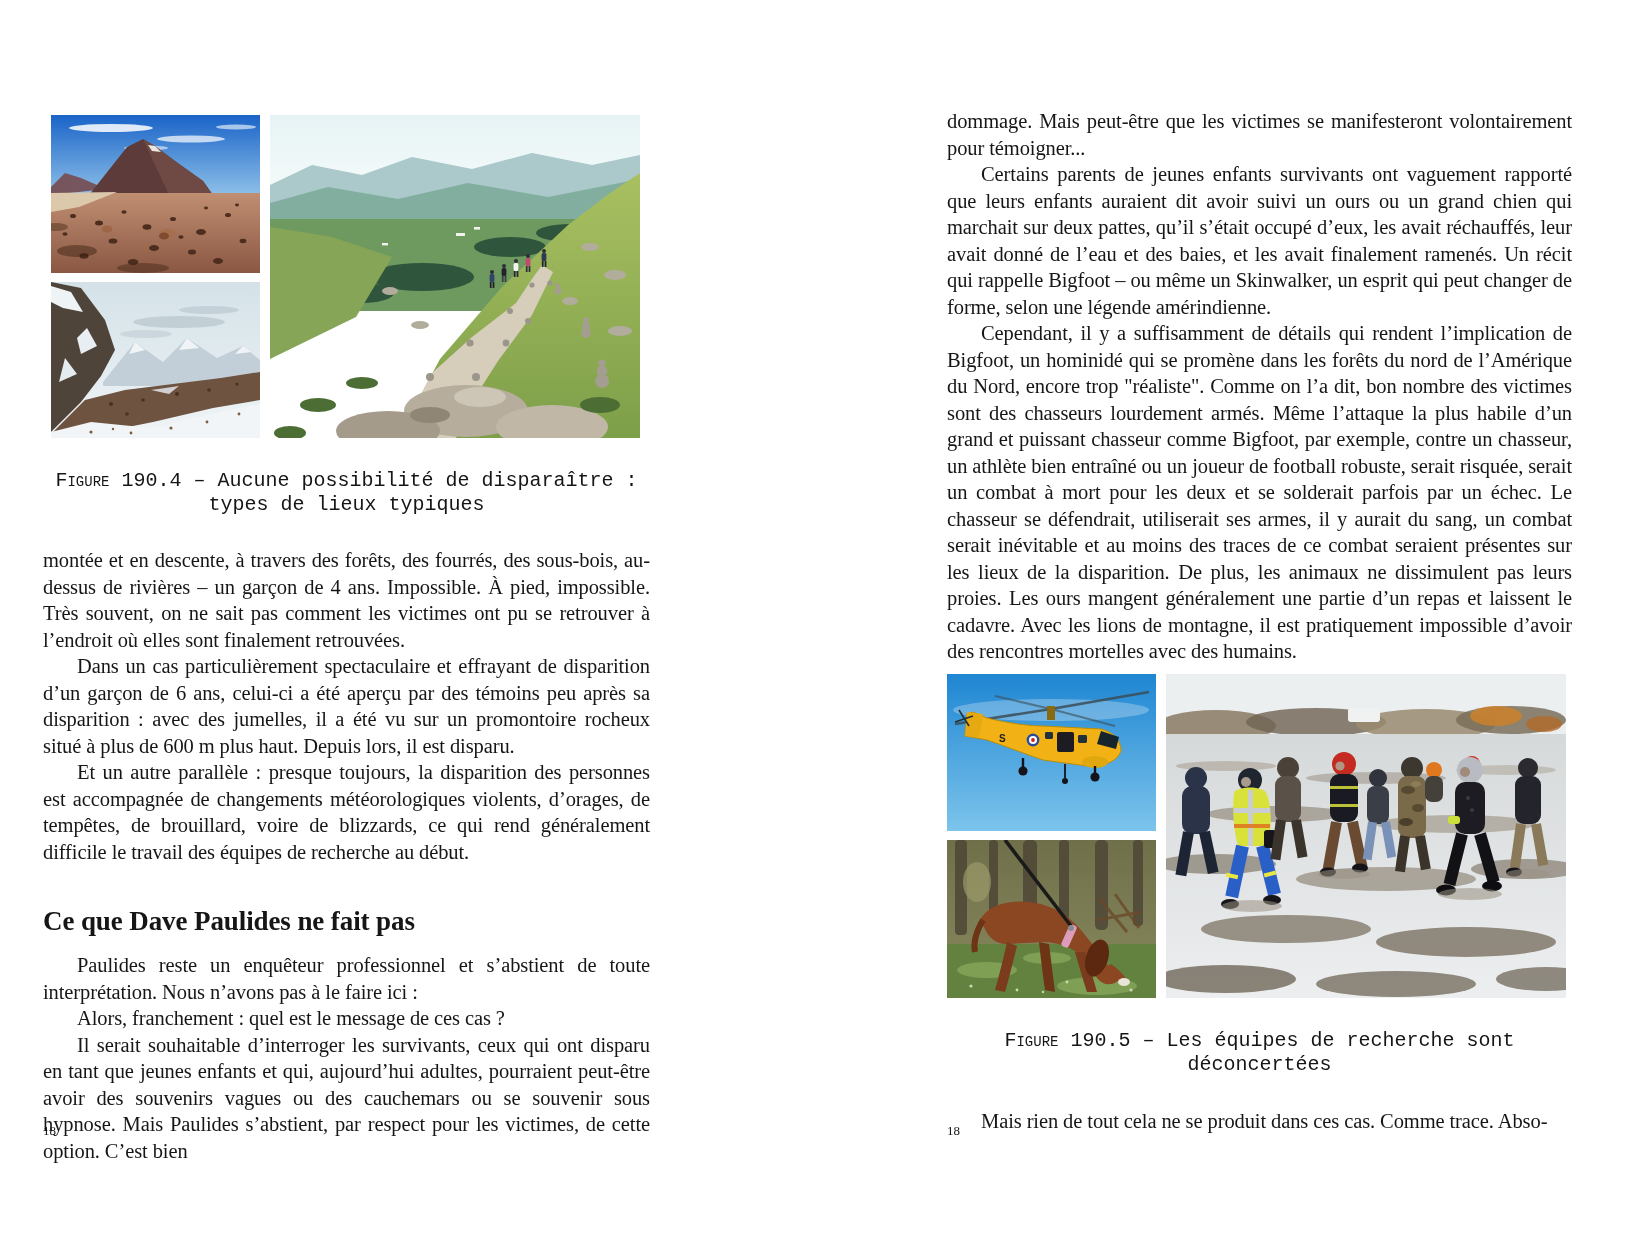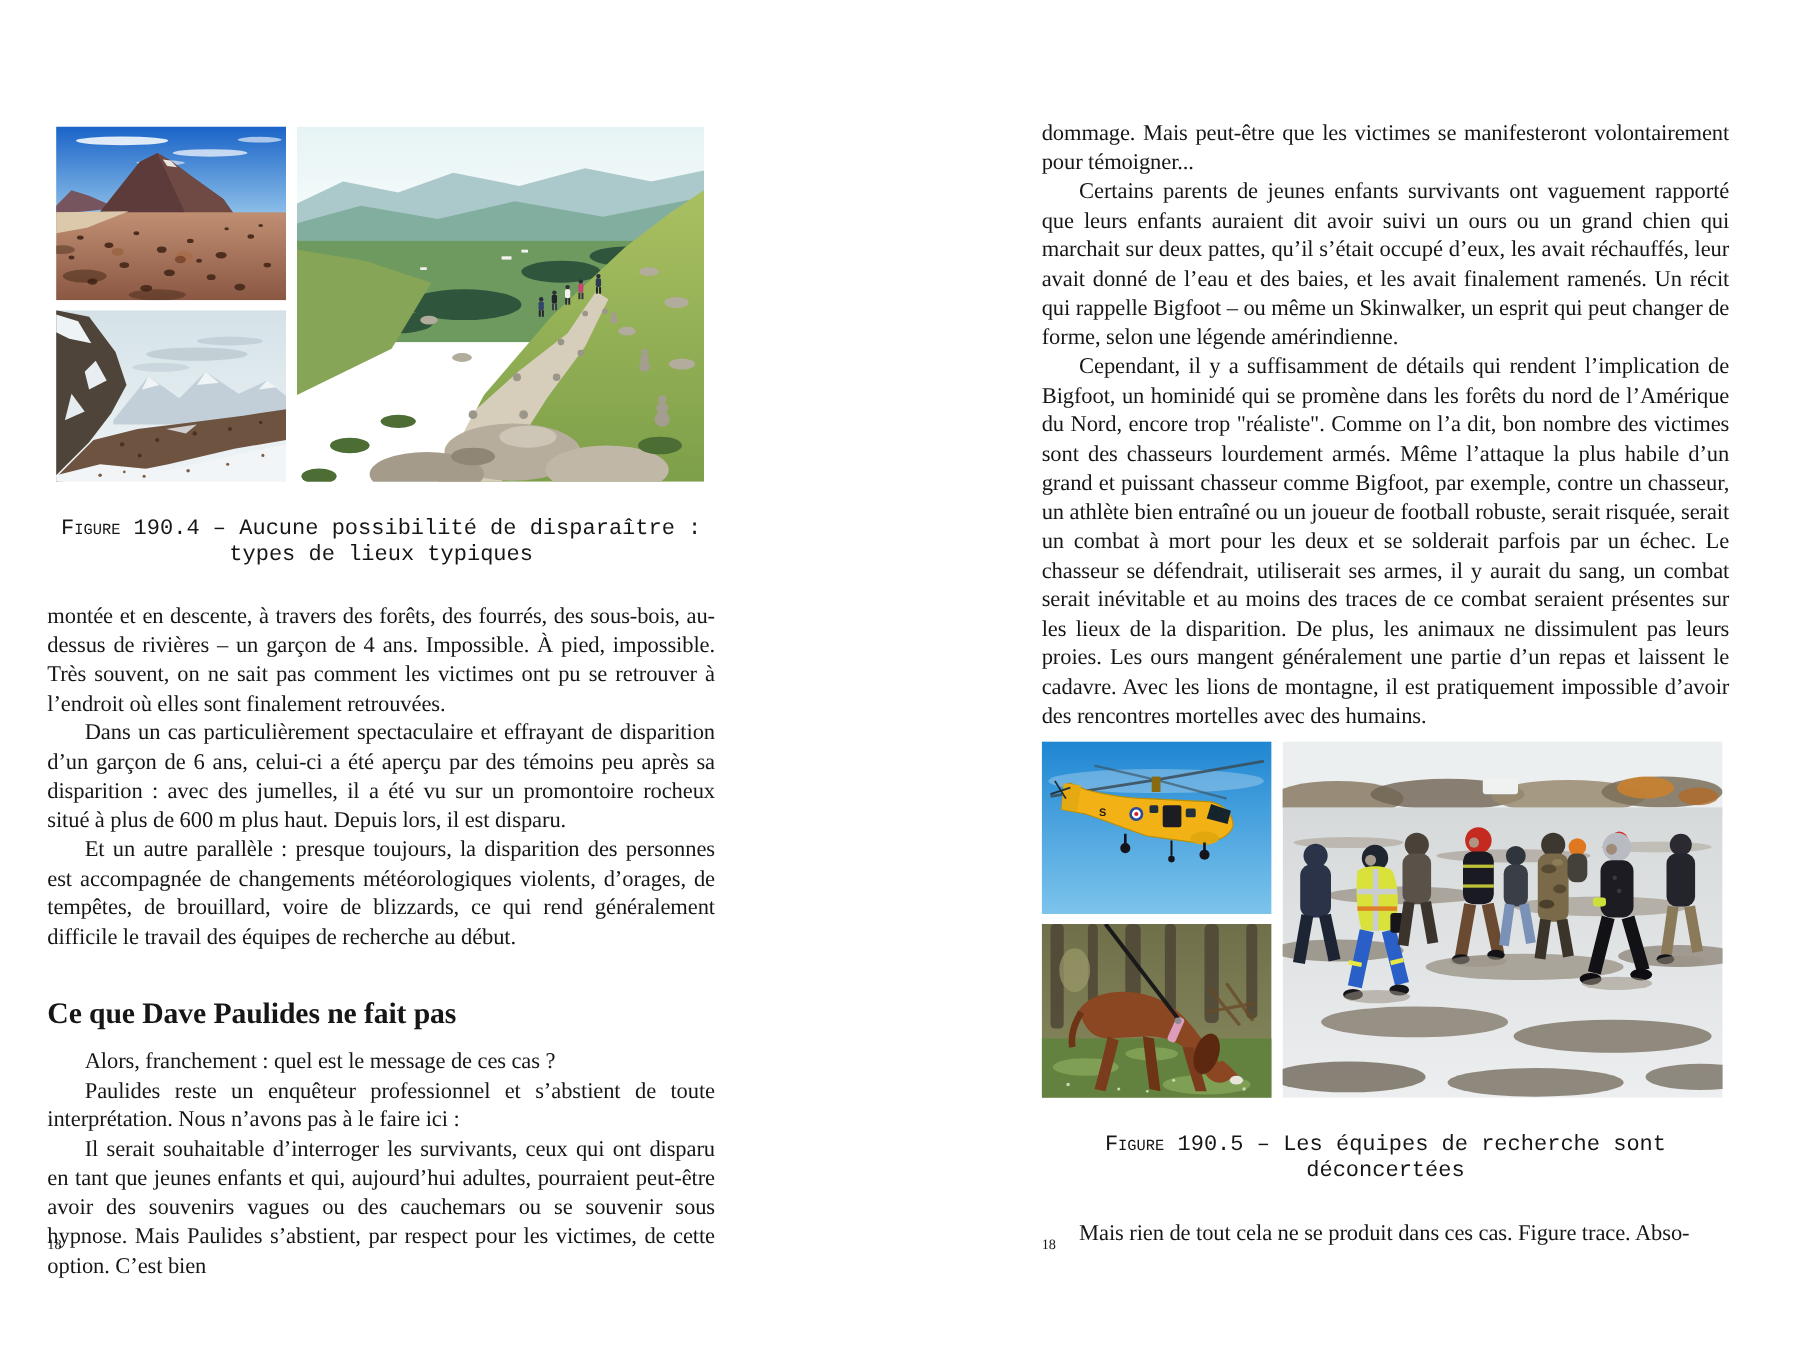--- a/index.html
+++ b/index.html
@@ -268,8 +268,8 @@
 
     <h2 class="section">Ce que Dave Paulides ne fait pas</h2>
 
+    <p class="body indent">Paulides reste un enquêteur professionnel et s’abstient de toute interprétation. Nous n’avons pas à le faire ici :</p>
     <p class="body indent">Alors, franchement : quel est le message de ces cas ?</p>
-    <p class="body indent">Paulides reste un enquêteur professionnel et s’abstient de toute interprétation. Nous n’avons pas à le faire ici :</p>
     <p class="body indent">Il serait souhaitable d’interroger les survivants, ceux qui ont disparu en tant que jeunes enfants et qui, aujourd’hui adultes, pourraient peut-être avoir des souvenirs vagues ou des cauchemars ou se souvenir sous hypnose. Mais Paulides s’abstient, par respect pour les victimes, de cette option. C’est bien</p>
 
     <div class="pagenum">18</div>

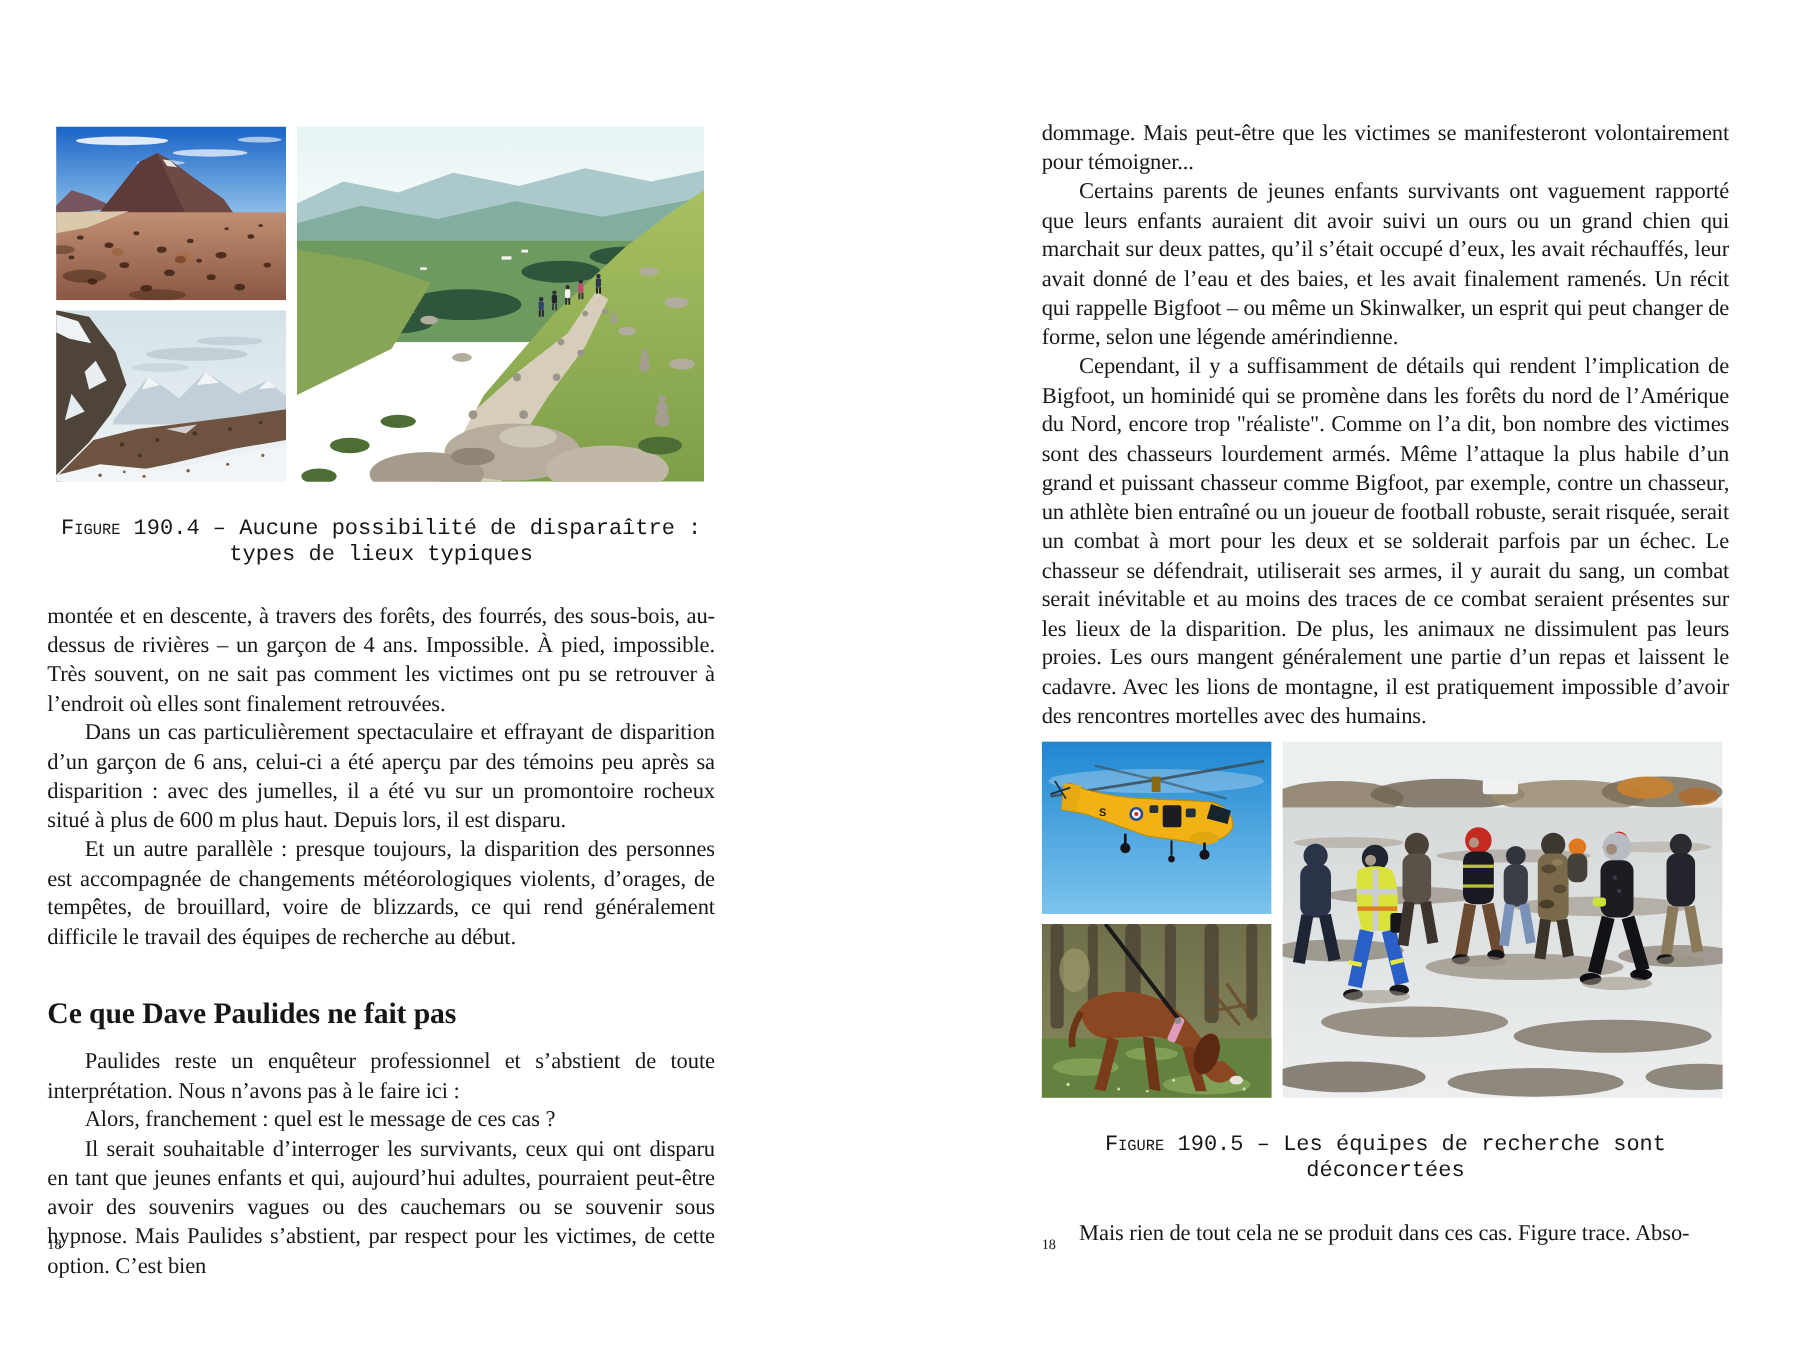--- a/index.html
+++ b/index.html
@@ -514,7 +514,7 @@
       <span class="sc">Figure 190.5</span><span> – Les équipes de recherche sont déconcertées</span>
     </div>
 
-    <p class="body indent closing">Mais rien de tout cela ne se produit dans ces cas. Figure trace. Abso-</p>
+    <p class="body indent closing">Mais rien de tout cela ne se produit dans ces cas. Comme trace. Abso-</p>
 
     <div class="pagenum">18</div>
   </section>

